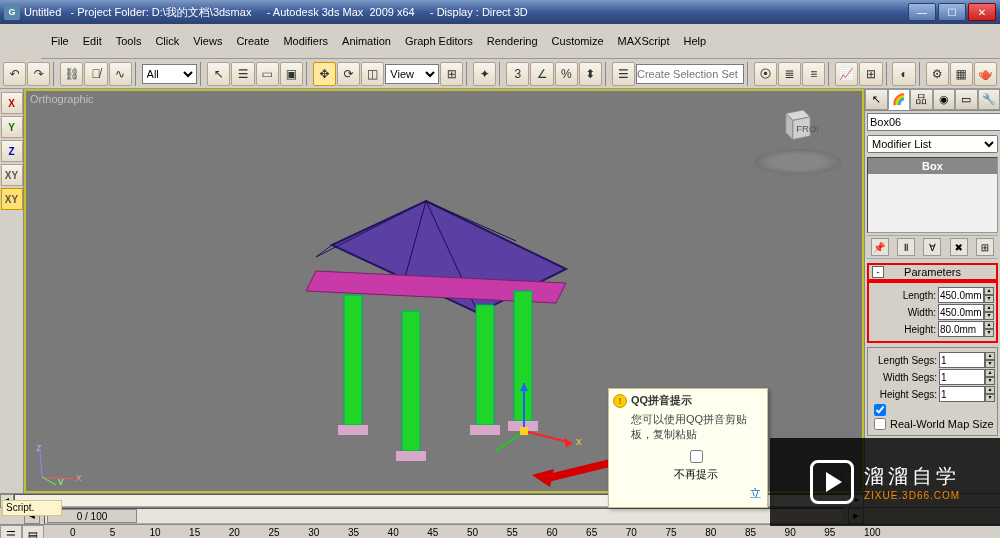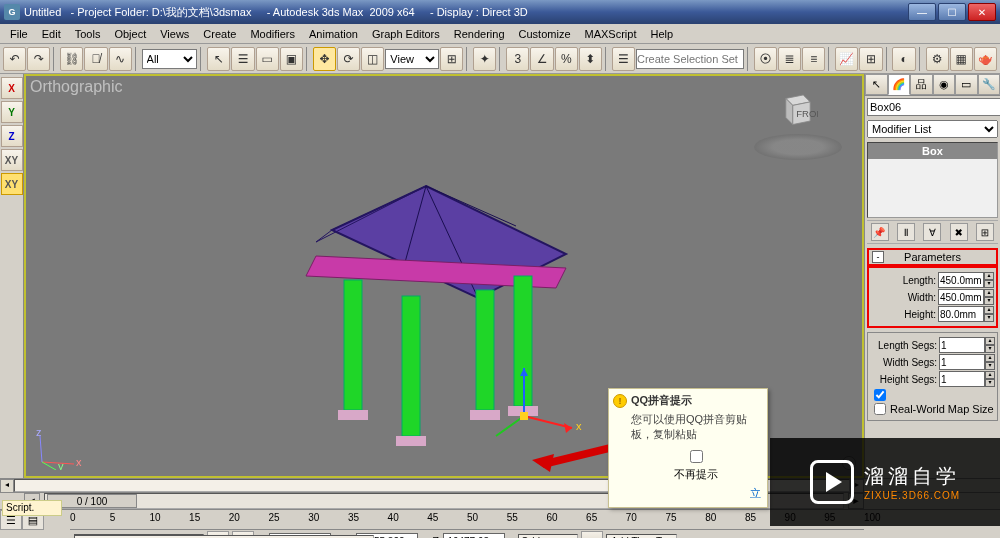--- a/index.html
+++ b/index.html
@@ -15,7 +15,7 @@
 .win-close{ background:linear-gradient(#e66,#c22); border:1px solid #800;}
 
 
-.menubar { height:20px; background:#d4d0c8; display:flex; align-items:center; padding:0 4px; border-bottom:1px solid #999; gap:2px; }
+.menubar { height:35px; background:#d4d0c8; display:flex; align-items:center; padding:0 4px; border-bottom:1px solid #999; gap:2px;margin-left:41px; }
 .menubar div { padding:2px 6px; cursor:default; }
 
 

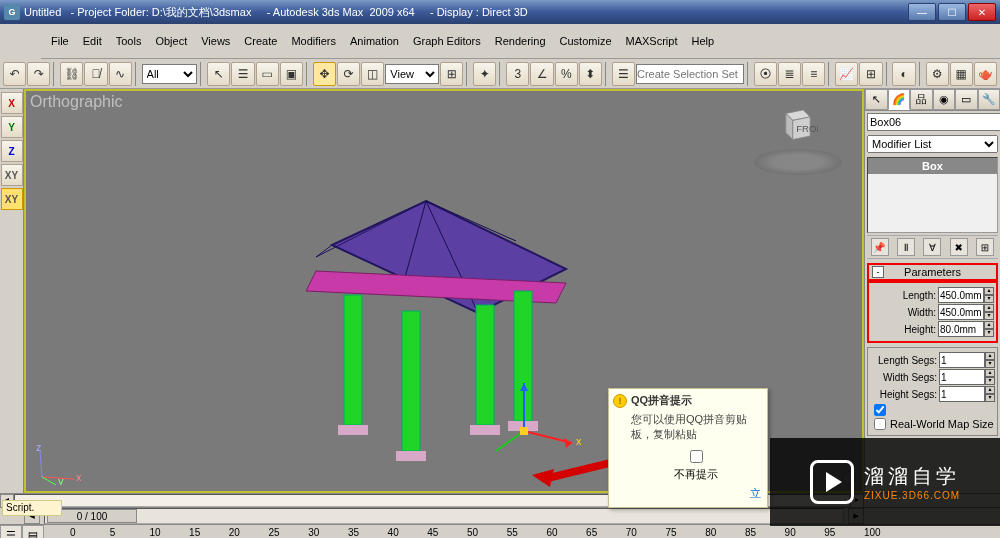--- a/index.html
+++ b/index.html
@@ -135,7 +135,7 @@
   <div>File</div>
   <div>Edit</div>
   <div>Tools</div>
-  <div>Object</div>
+  <div>Click</div>
   <div>Views</div>
   <div>Create</div>
   <div>Modifiers</div>

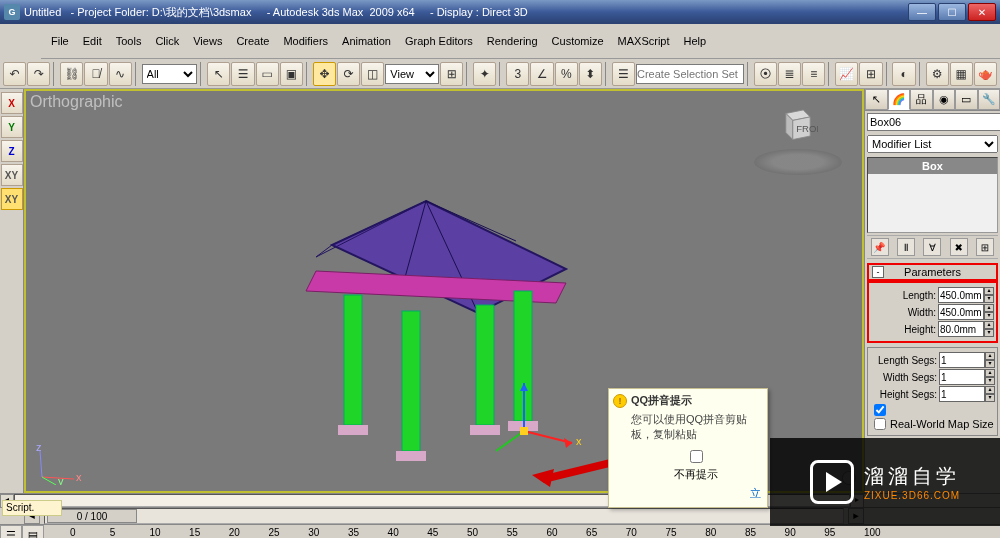--- a/index.html
+++ b/index.html
@@ -36,7 +36,7 @@
 
 
 .viewport { flex:1; background:#7a7a7a; border:2px solid #c0c030; position:relative; overflow:hidden; }
-.vp-label { position:absolute; top:2px; left:4px; color:#c0c0c0; font-size:16px; }
+.vp-label { position:absolute; top:2px; left:4px; color:#c0c0c0; font-size:11px; }
 .gizmo { position:absolute; bottom:6px; left:8px; width:50px; height:40px; }
 .viewcube-wrap { position:absolute; top:4px; right:20px; width:88px; height:80px; }
 .viewcube-ring { position:absolute; bottom:0; left:0; width:88px; height:26px; border-radius:50%; background:radial-gradient(ellipse at center, #888 40%, #6a6a6a 80%); opacity:.9; }

